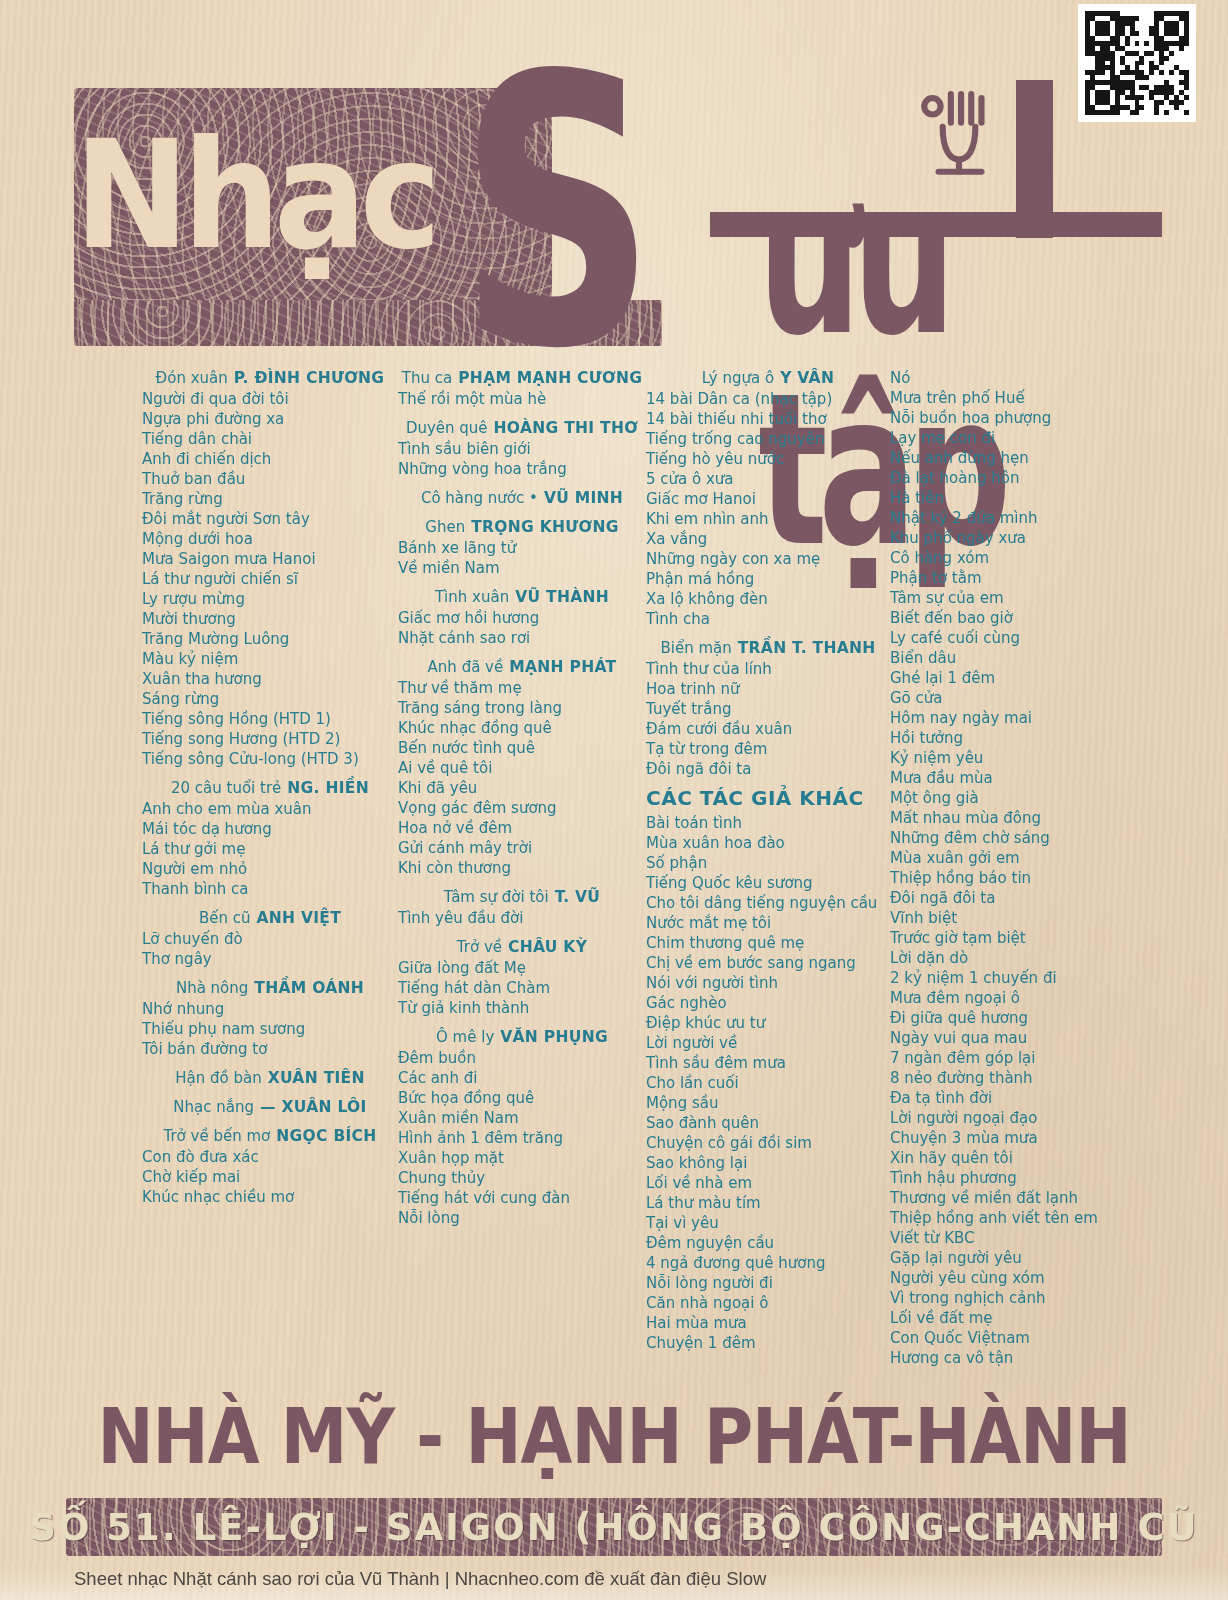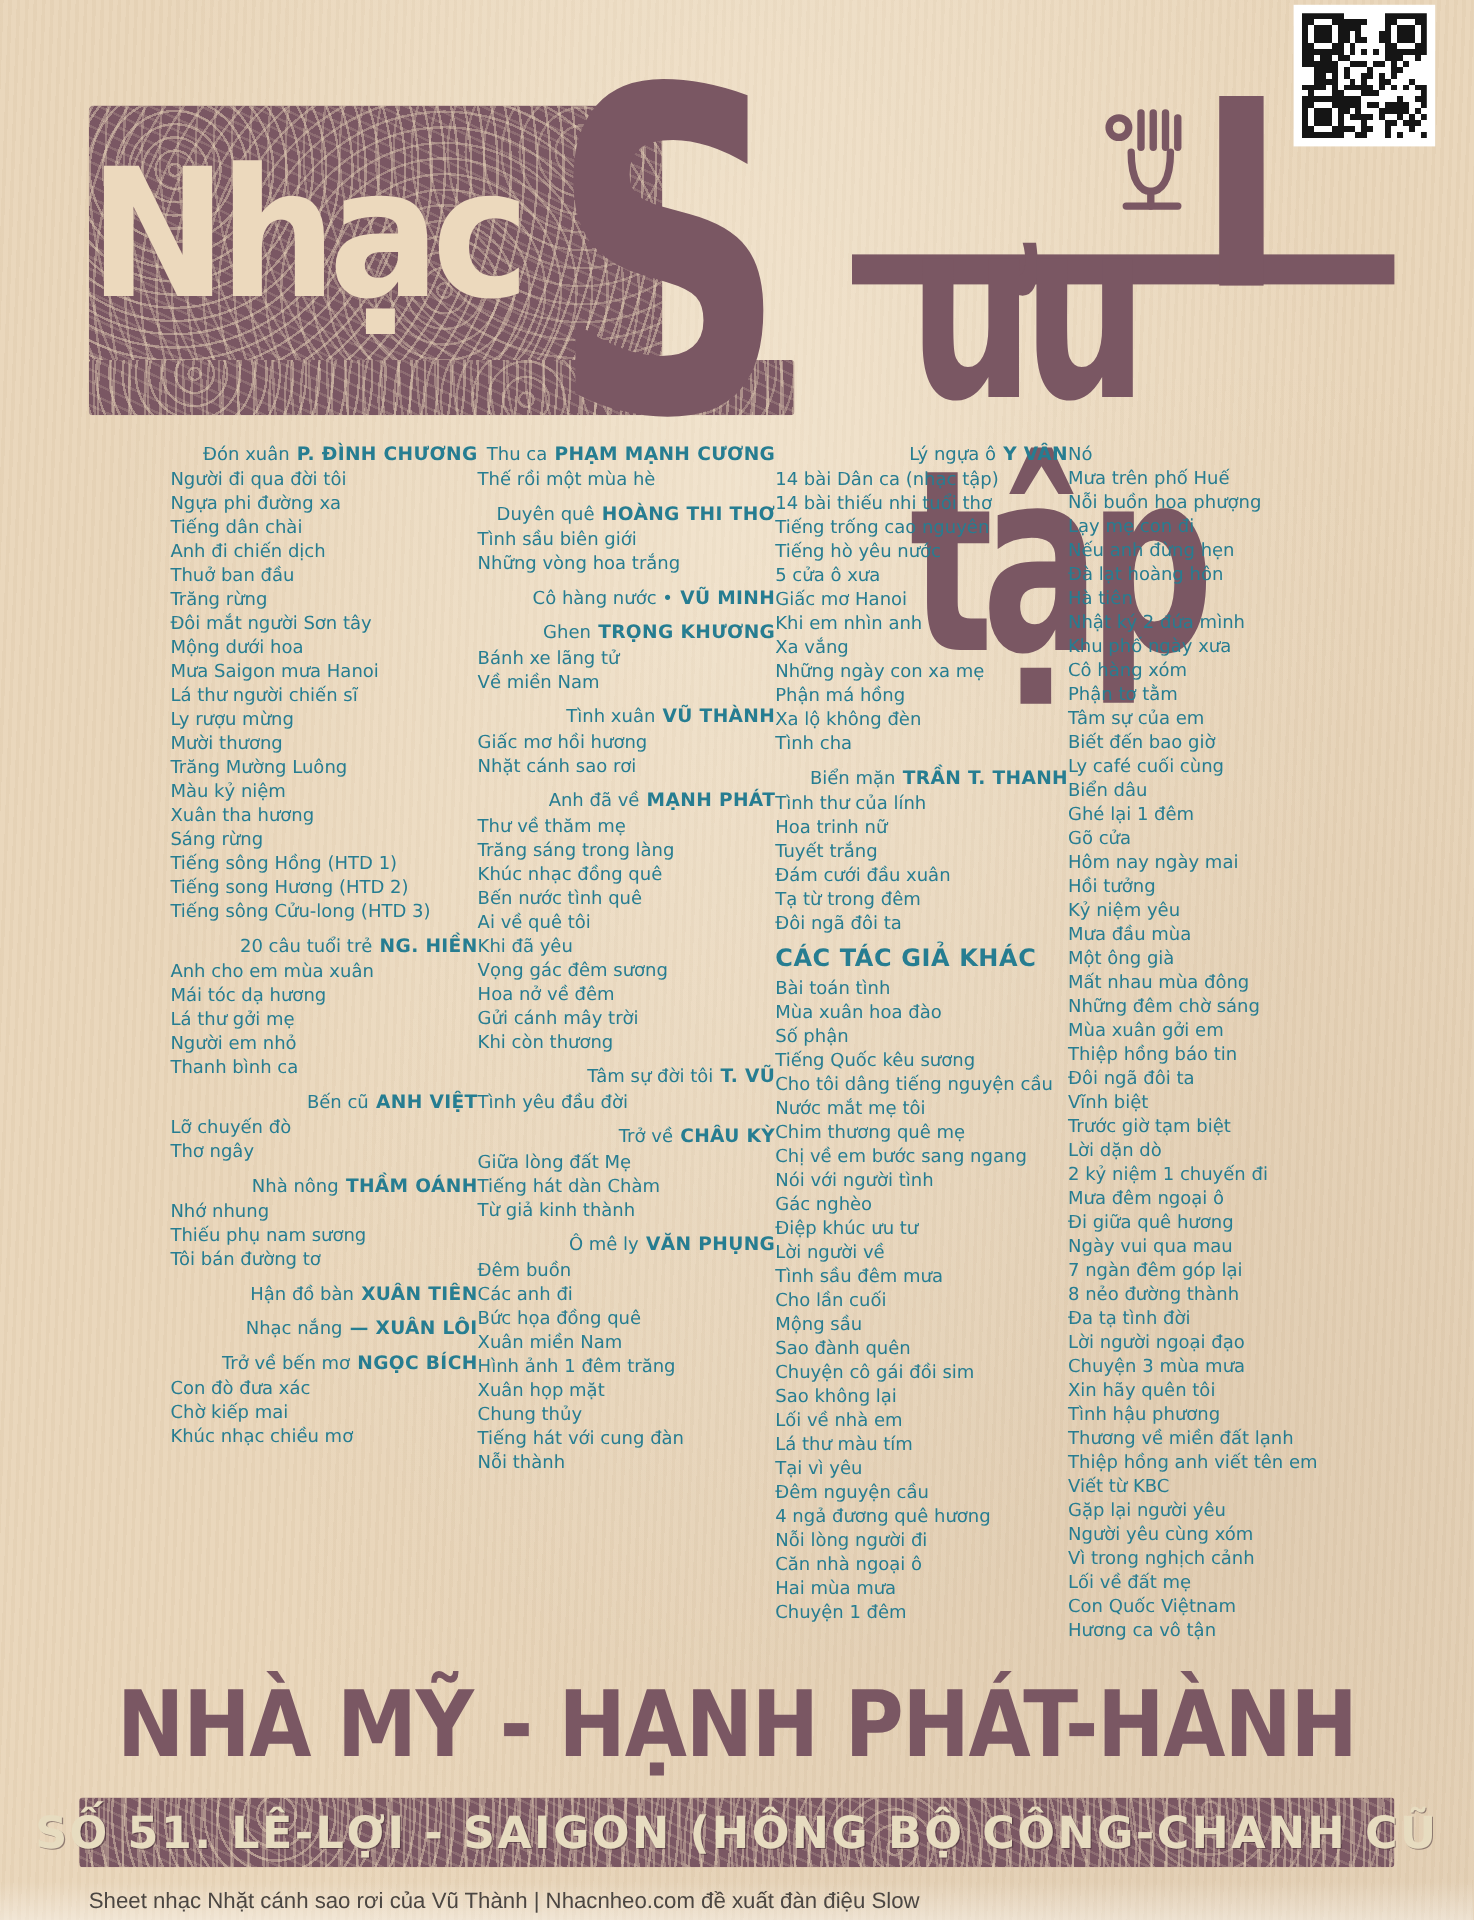--- a/index.html
+++ b/index.html
@@ -44,7 +44,7 @@
     display:grid;grid-template-columns:256px 248px 244px 284px;
     font-size:15px;line-height:20px;color:var(--teal,#267d91);}
   .song-group{margin-bottom:9px;}
-  .group-header{display:flex;justify-content:flex-end;align-items:baseline;gap:6px;
+  .group-header{display:flex;justify-content:center;align-items:baseline;gap:6px;
     white-space:nowrap;margin-bottom:1px;}
   .lead{white-space:nowrap;}
   .composer{font-weight:bold;font-size:15.5px;letter-spacing:.3px;white-space:nowrap;}

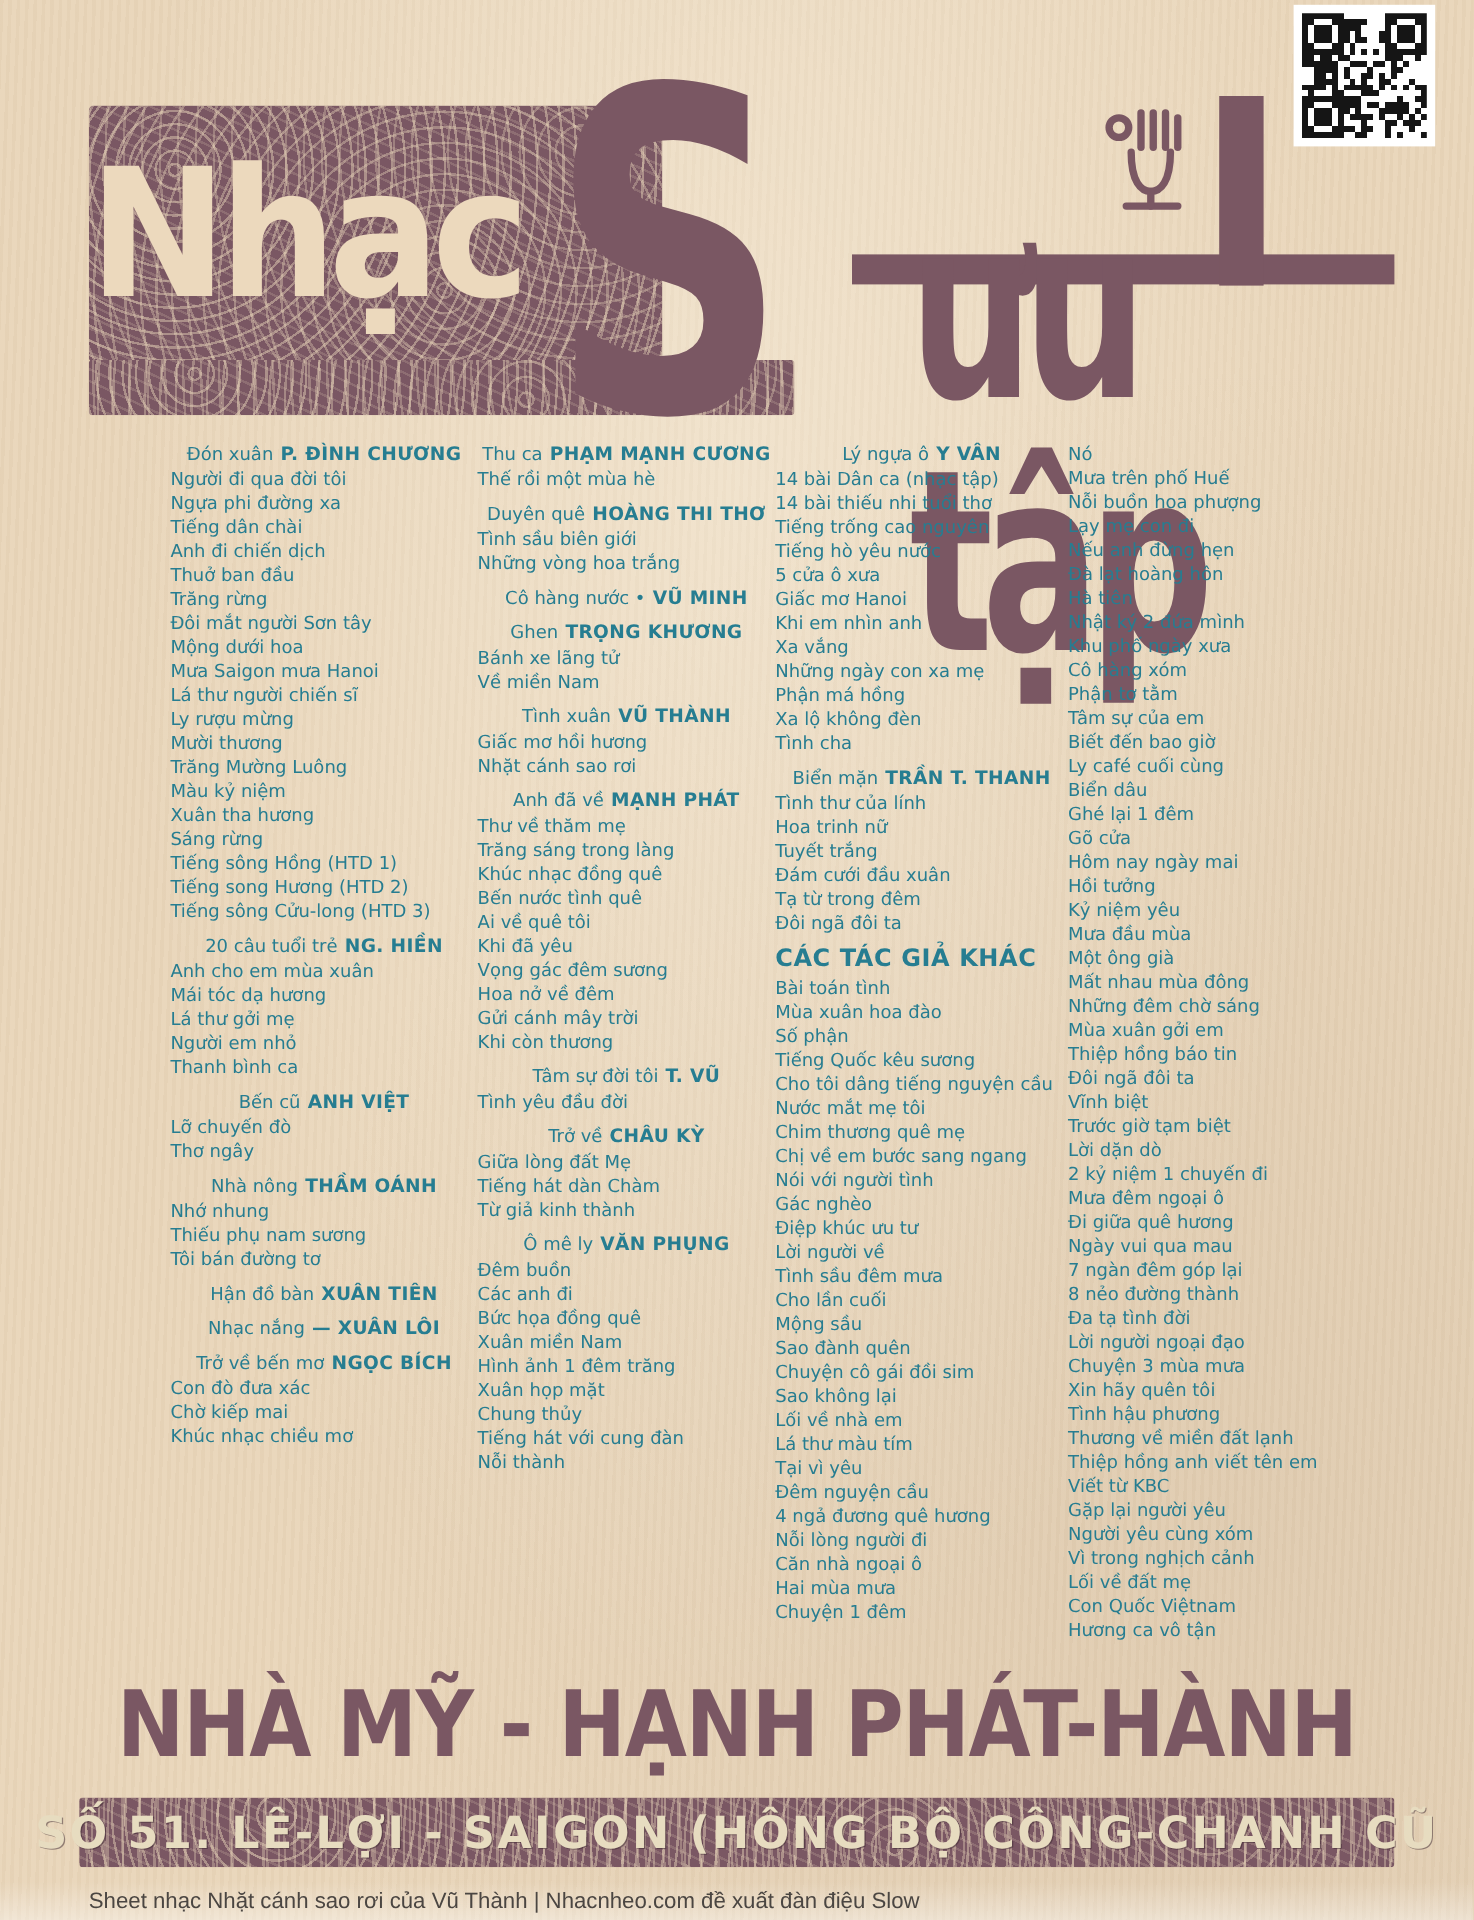--- a/index.html
+++ b/index.html
@@ -506,7 +506,7 @@
         <div class="song">Xuân họp mặt</div>
         <div class="song">Chung thủy</div>
         <div class="song">Tiếng hát với cung đàn</div>
-        <div class="song">Nỗi thành</div>
+        <div class="song">Nỗi lòng</div>
       </div>
     </div>
     <div class="catalog-column">

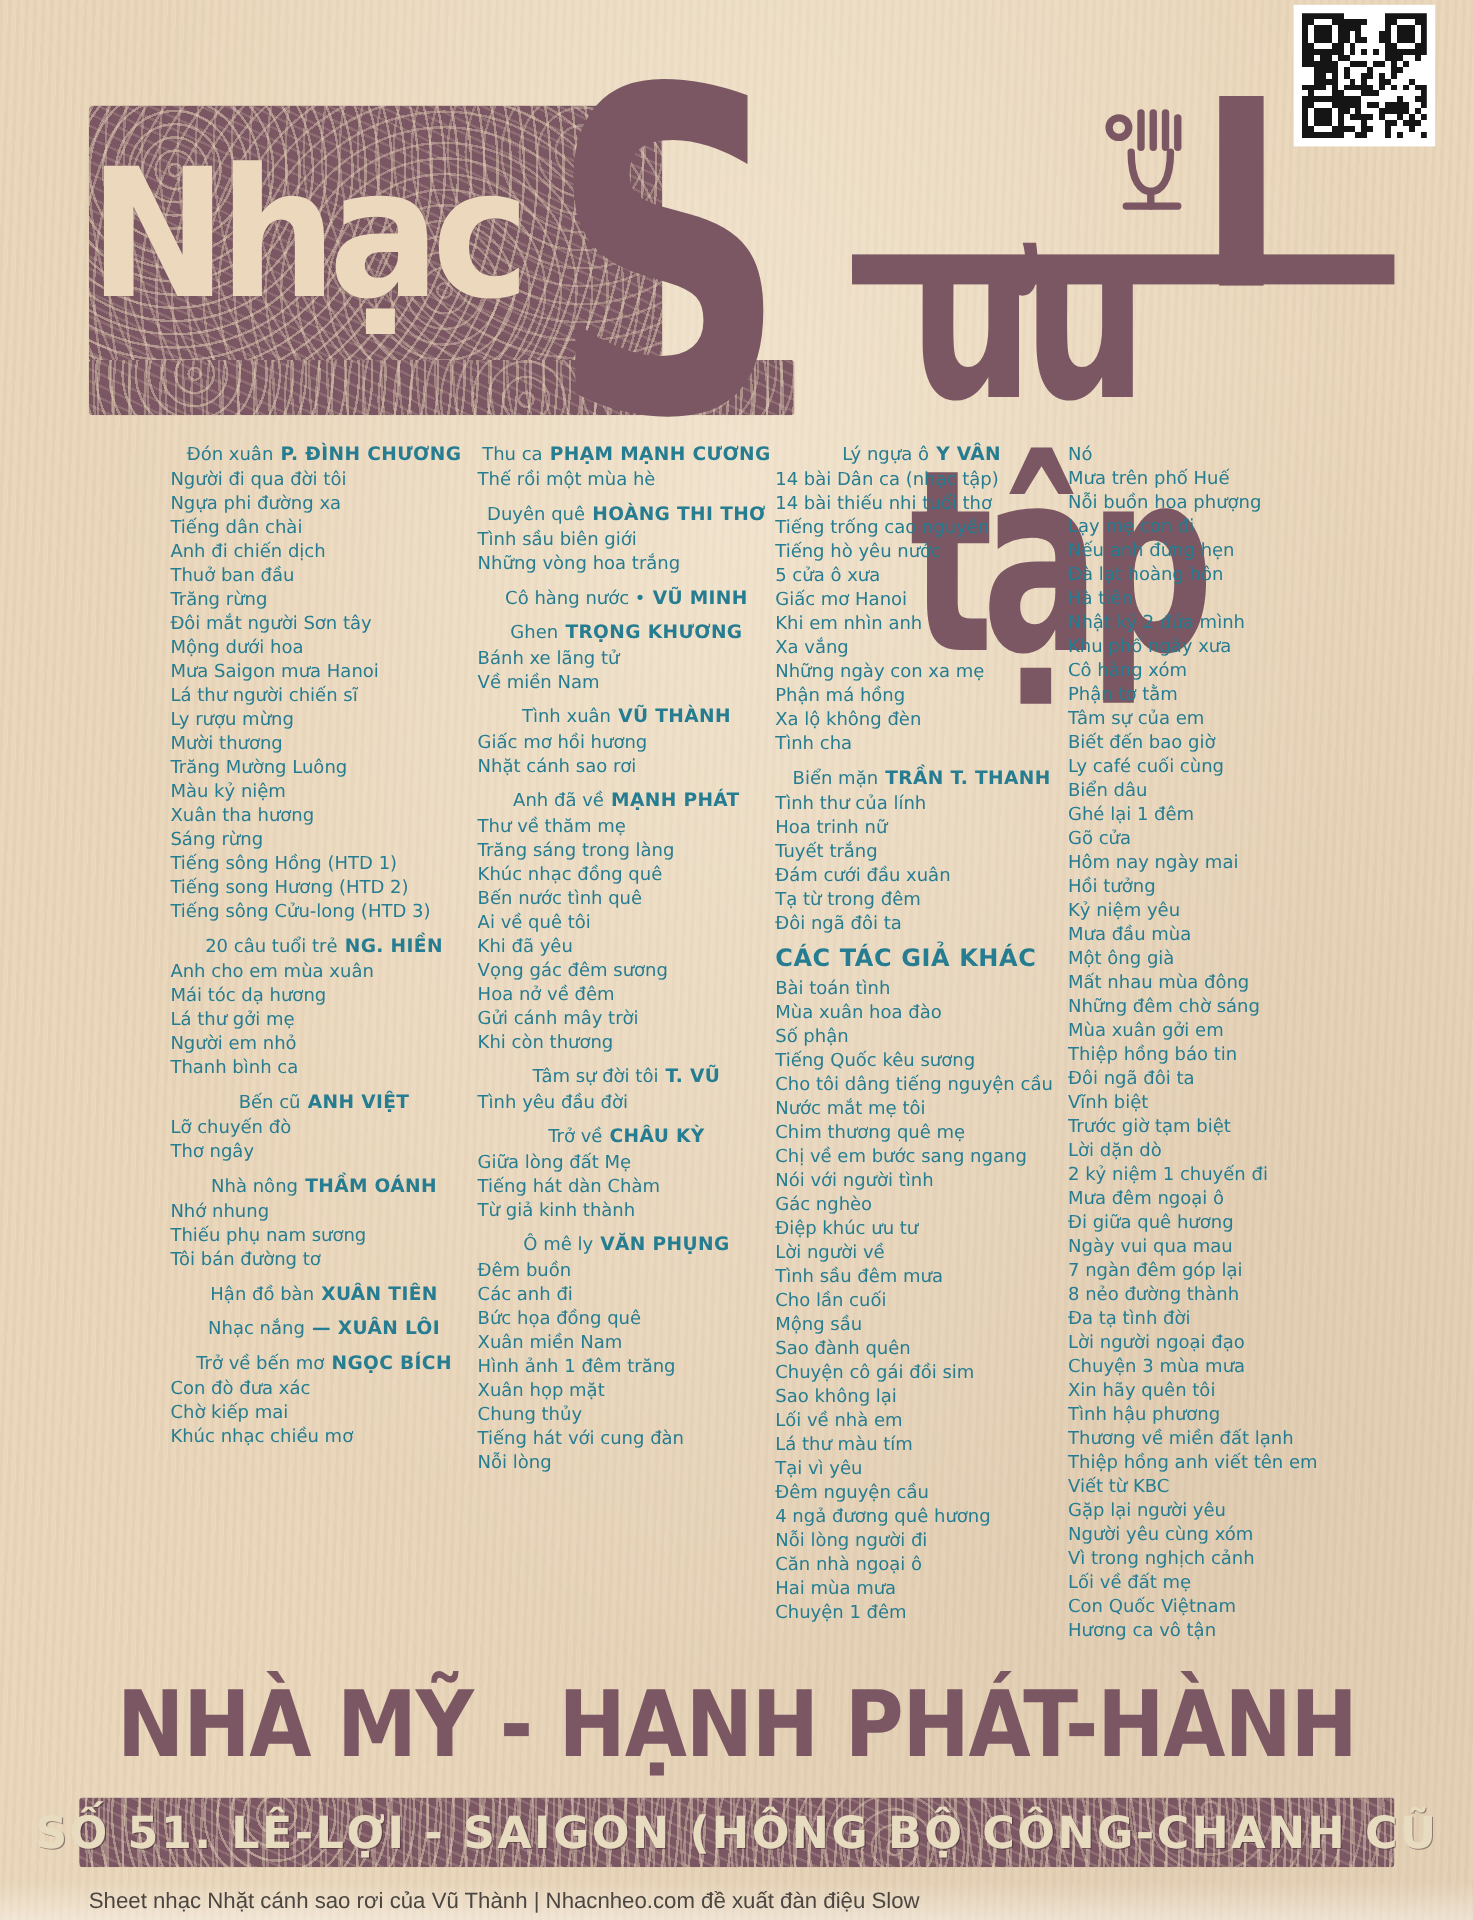--- a/index.html
+++ b/index.html
@@ -61,7 +61,7 @@
   
   .caption-bar{position:absolute;left:0;bottom:0;width:100%;height:32px;
     background:linear-gradient(to top, rgba(255,255,255,.38), rgba(255,255,255,0));
-    display:flex;align-items:center;}
+    display:flex;}
   .caption{margin-left:74px;font-family:"Liberation Sans",sans-serif;font-size:18.5px;
     color:#4b4642;}
 </style>

